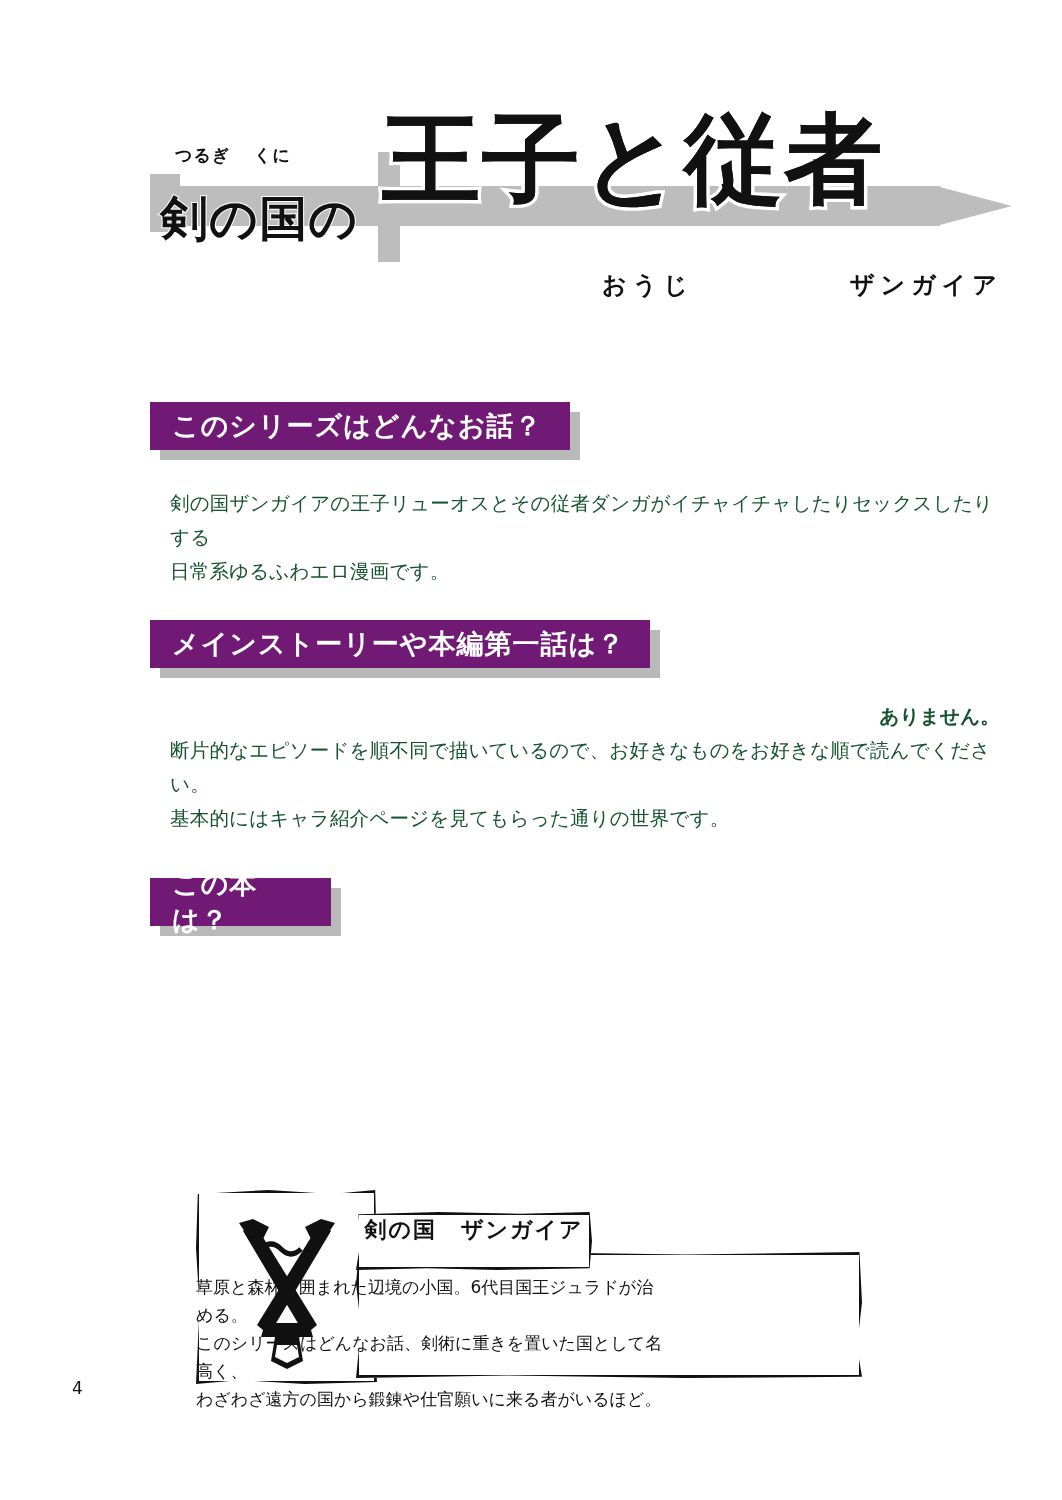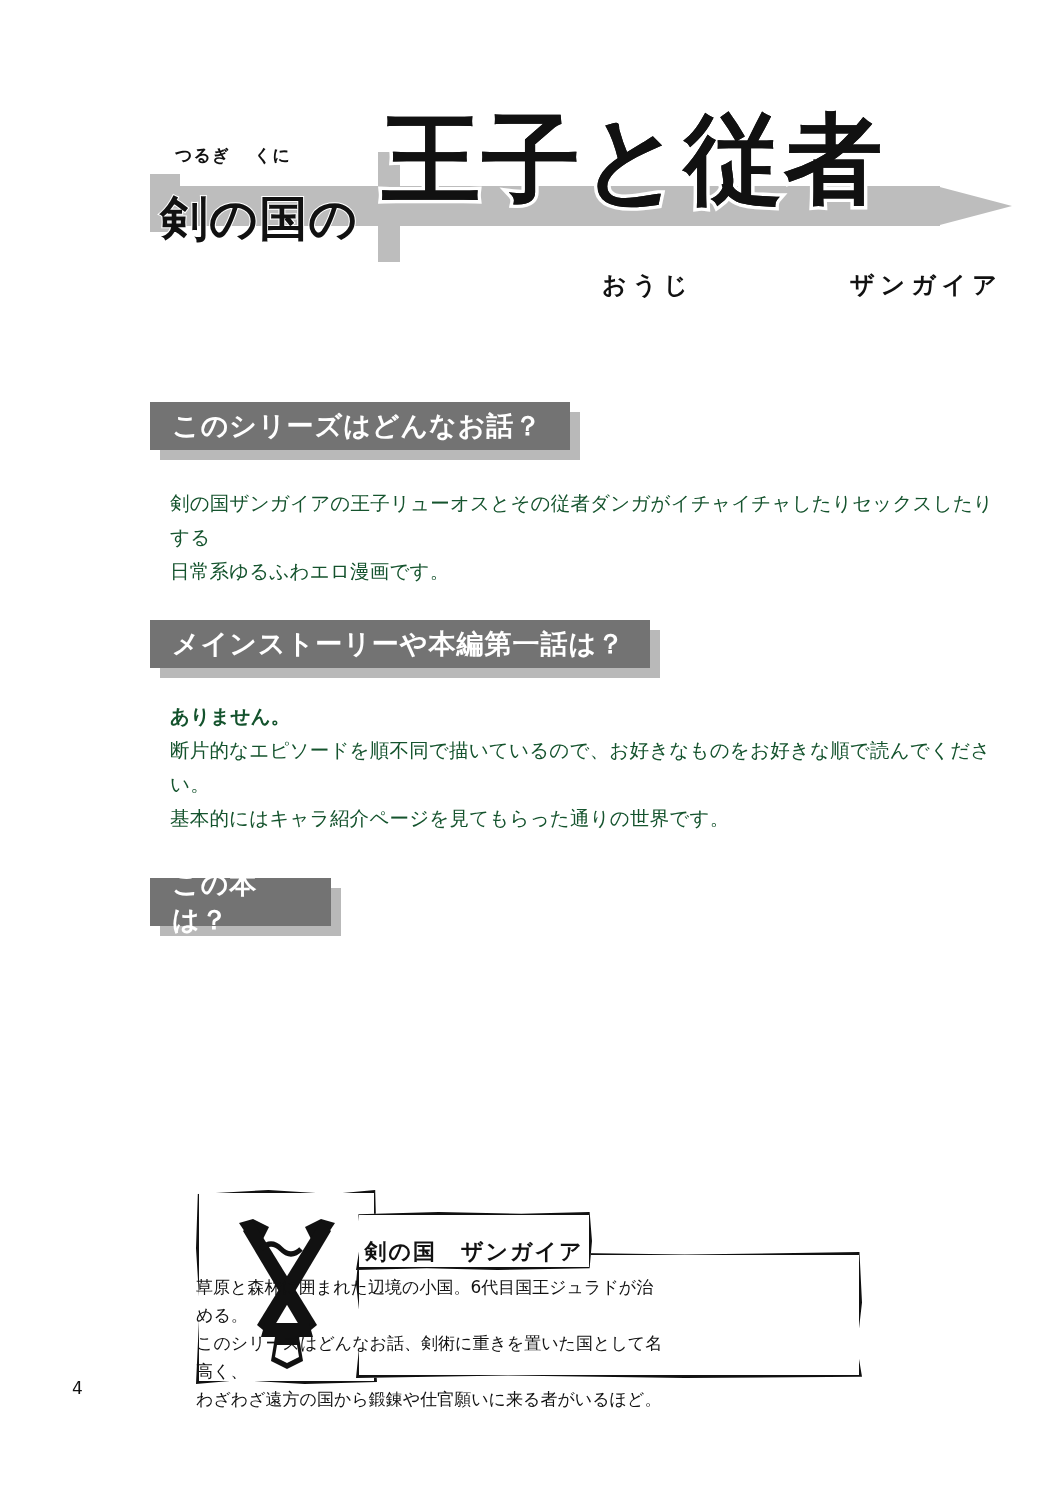--- a/index.html
+++ b/index.html
@@ -140,7 +140,7 @@
   }
   .sec .bar {
     position: relative;
-    background: #737373;
+    background: #701a75;
     color: #ffffff;
     font-size: 27px;
     font-weight: bold;

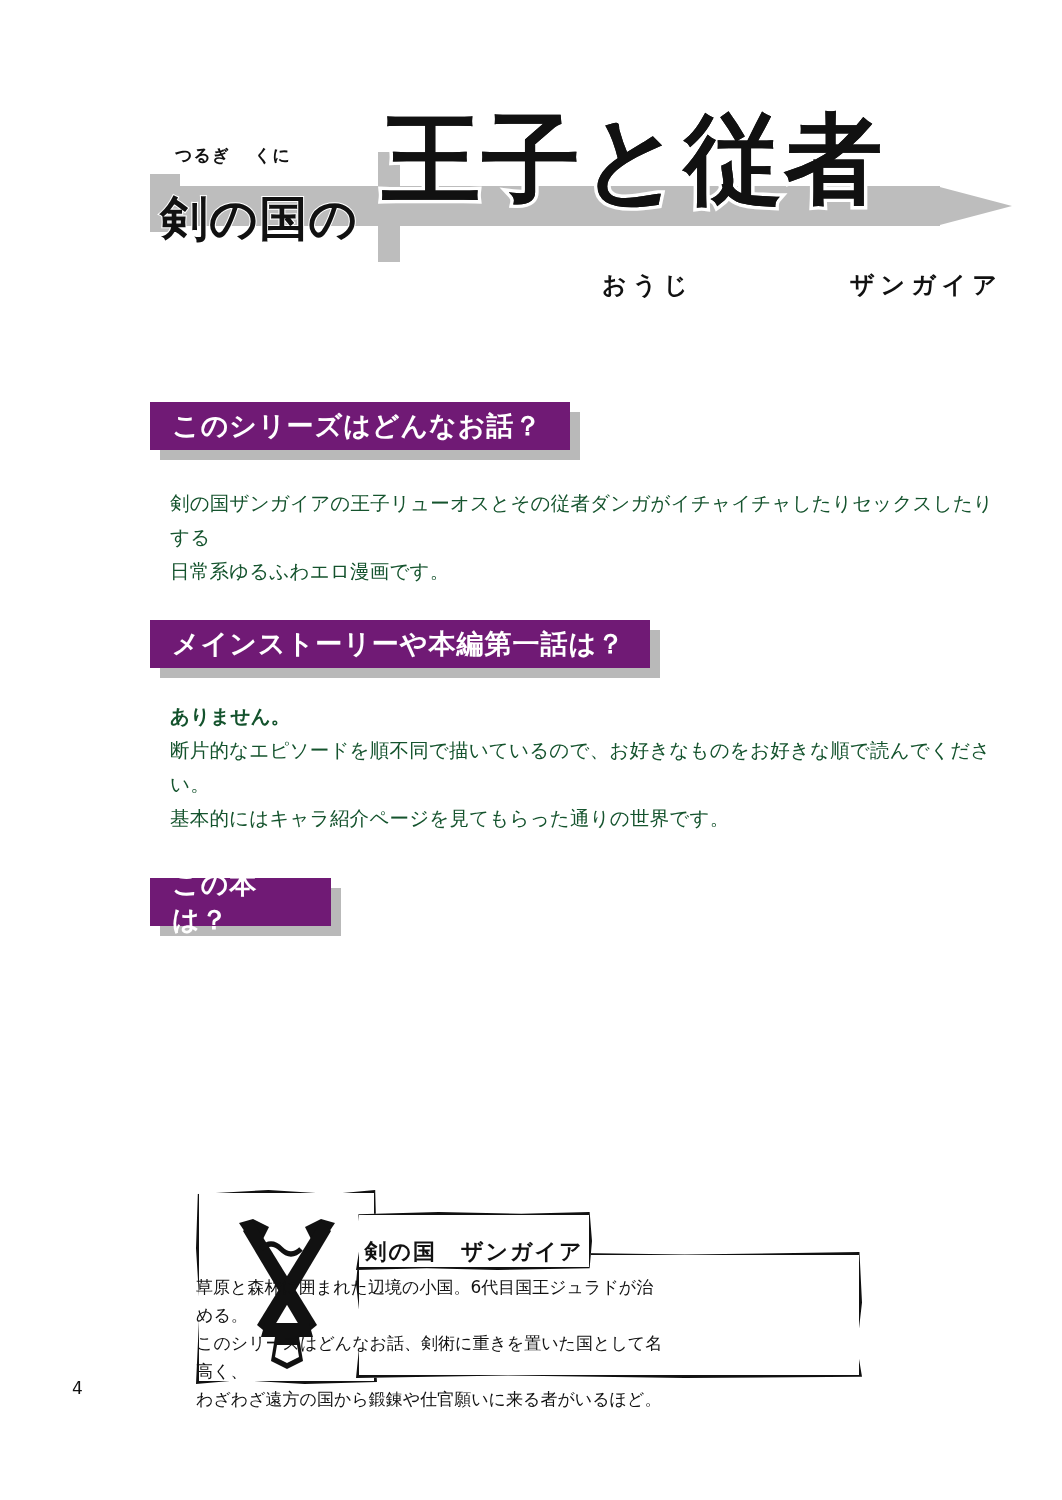--- a/index.html
+++ b/index.html
@@ -267,7 +267,7 @@
     <div class="shadow"></div>
     <div class="bar">メインストーリーや本編第一話は？</div>
   </div>
-  <div class="body-text" style="left:170px; top:700px; width:830px; font-weight:bold;">ありません。</div>
+  <div class="body-text" style="left:170px; top:700px; width:830px; font-weight:bold;text-align:right;">ありません。</div>
   <div class="body-text" style="left:170px; top:734px; width:840px;">断片的なエピソードを順不同で描いているので、お好きなものをお好きな順で読んでください。
 基本的にはキャラ紹介ページを見てもらった通りの世界です。</div>
 

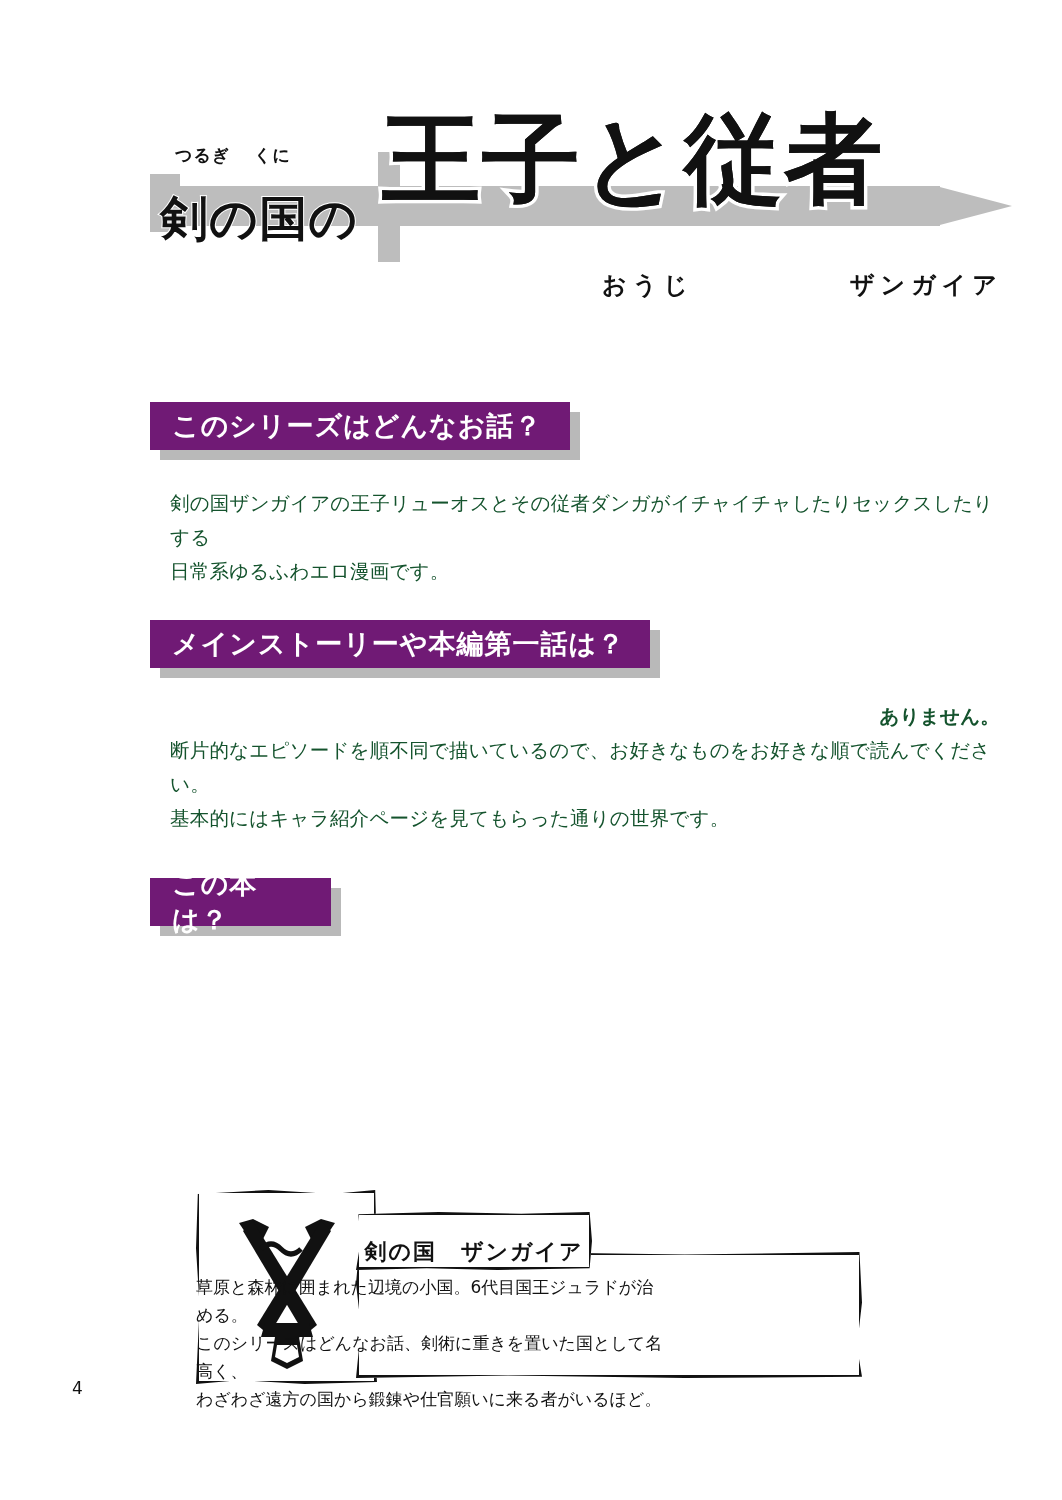--- a/index.html
+++ b/index.html
@@ -195,7 +195,7 @@
     border: 3px solid #111;
     background: #fff;
     display: flex;
-    align-items: flex-end;
+    align-items: flex-start;
     justify-content: center;
     z-index: 3;
     clip-path: polygon(1% 4%, 35% 0%, 70% 3%, 99% 0%, 100% 50%, 99% 97%, 60% 100%, 30% 97%, 0% 100%, 2% 50%);

